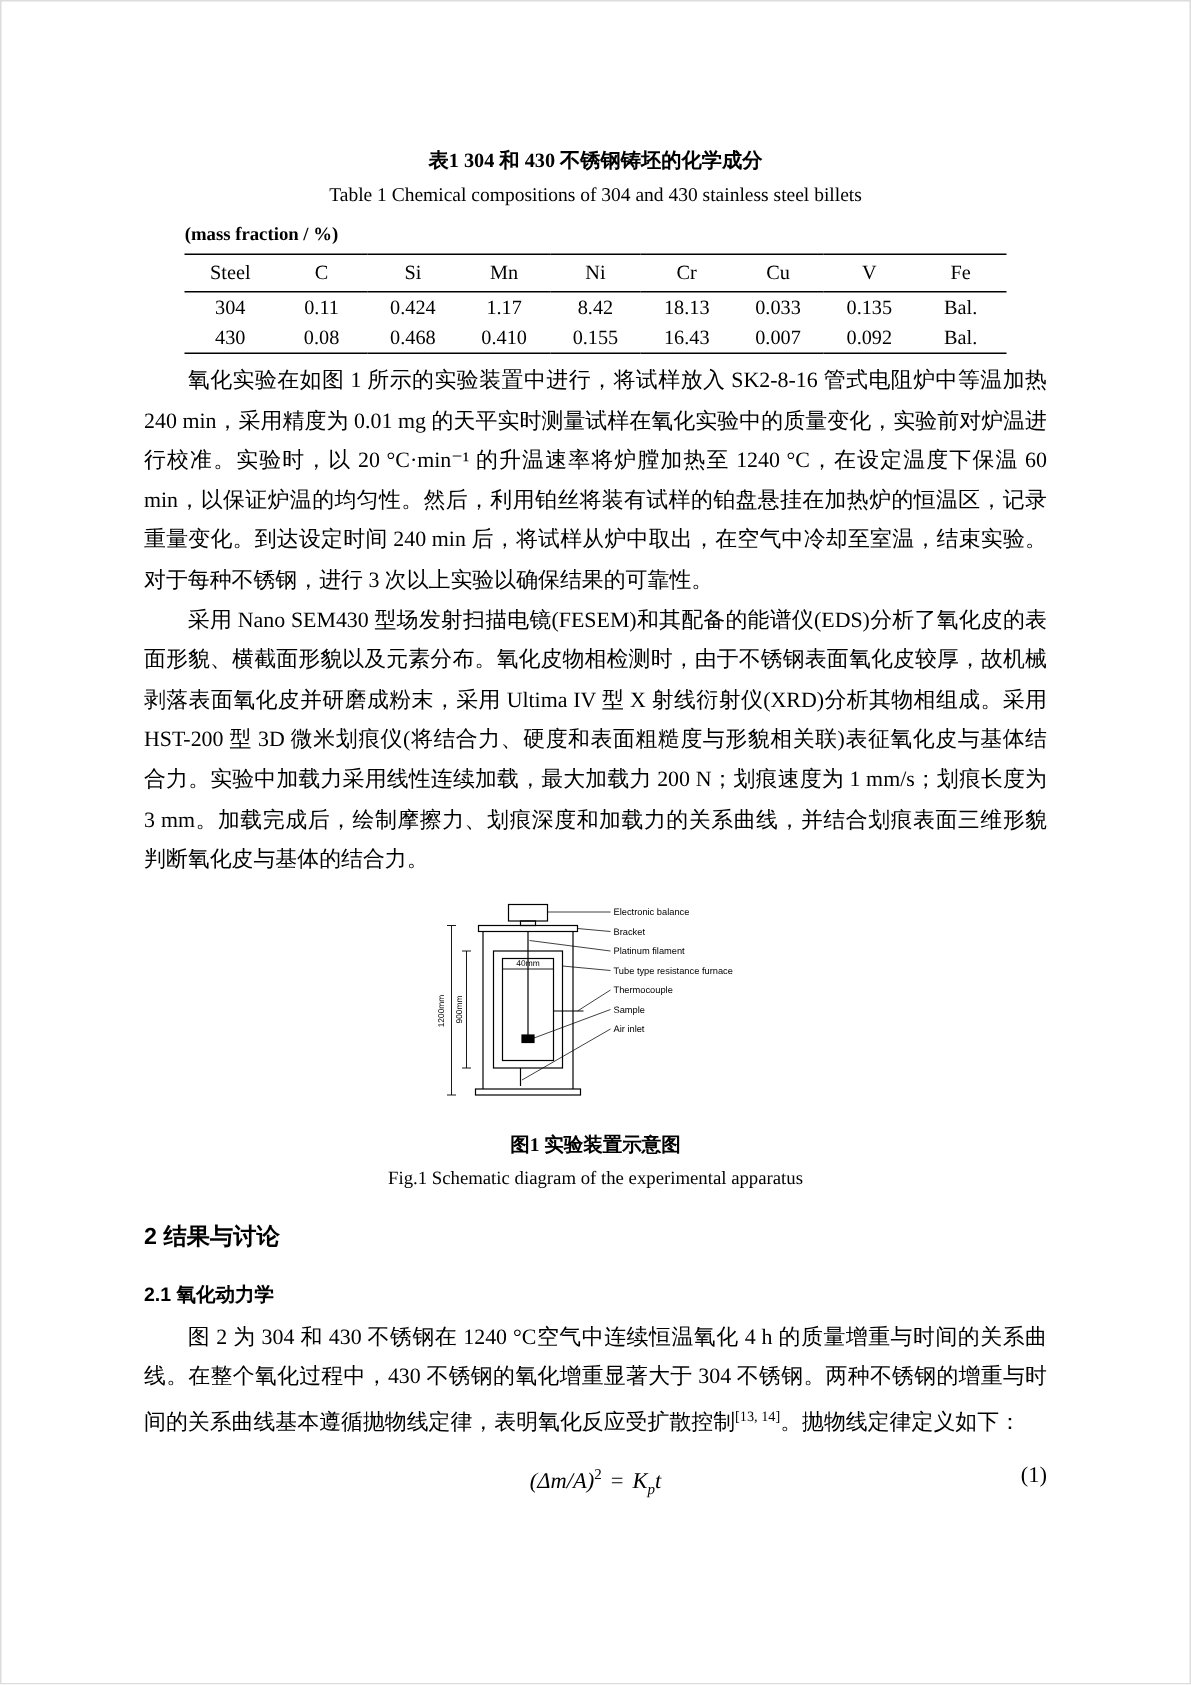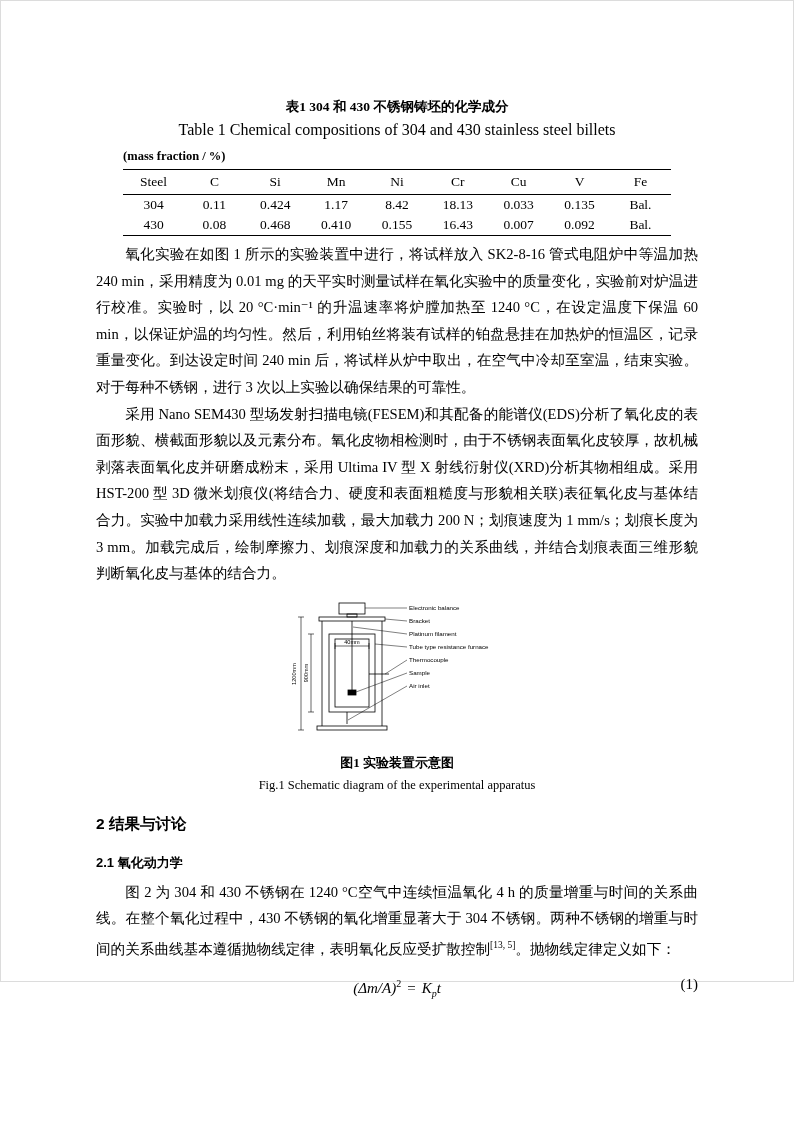--- a/index.html
+++ b/index.html
@@ -10,7 +10,7 @@
     overflow: hidden;
   }
   .page {
-    width: 794px; height: 982px;
+    width: 794px; height: 1123px;
     padding: 98px 96px 30px;
     box-sizing: border-box;
     outline: 1px solid #dcdcdc; outline-offset: -1px;

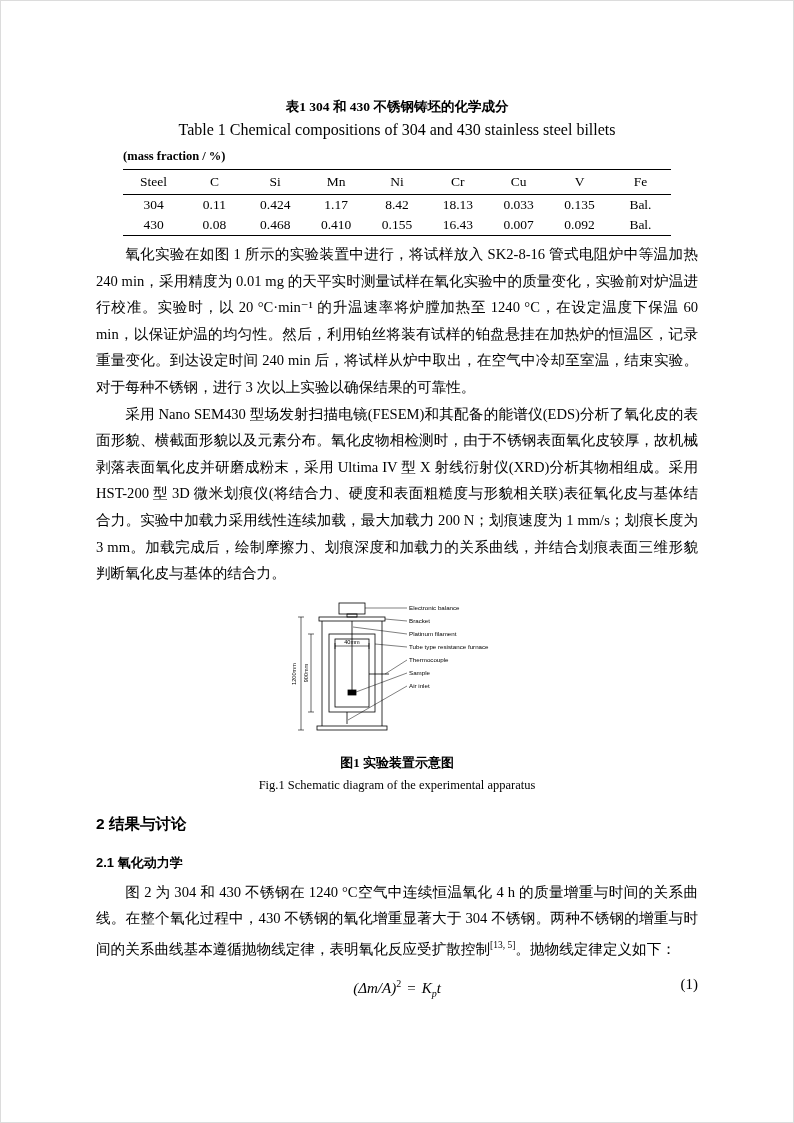--- a/index.html
+++ b/index.html
@@ -16,7 +16,7 @@
     outline: 1px solid #dcdcdc; outline-offset: -1px;
   }
   .caption-zh { text-align: center; font-size: 13.5px; font-weight: bold; line-height: 18px; }
-  .caption-en { text-align: center; font-size: 16px; line-height: 18px; margin-top: 5px; }
+  .caption-en { text-align: center; font-size: 13px; line-height: 18px; margin-top: 5px; }
   .unit-note { width: 91%; margin: 9px auto 0; text-align: left; font-size: 12.5px; font-weight: bold; line-height: 16px; }
   table.comp {
     width: 91%; margin: 5px auto 0;

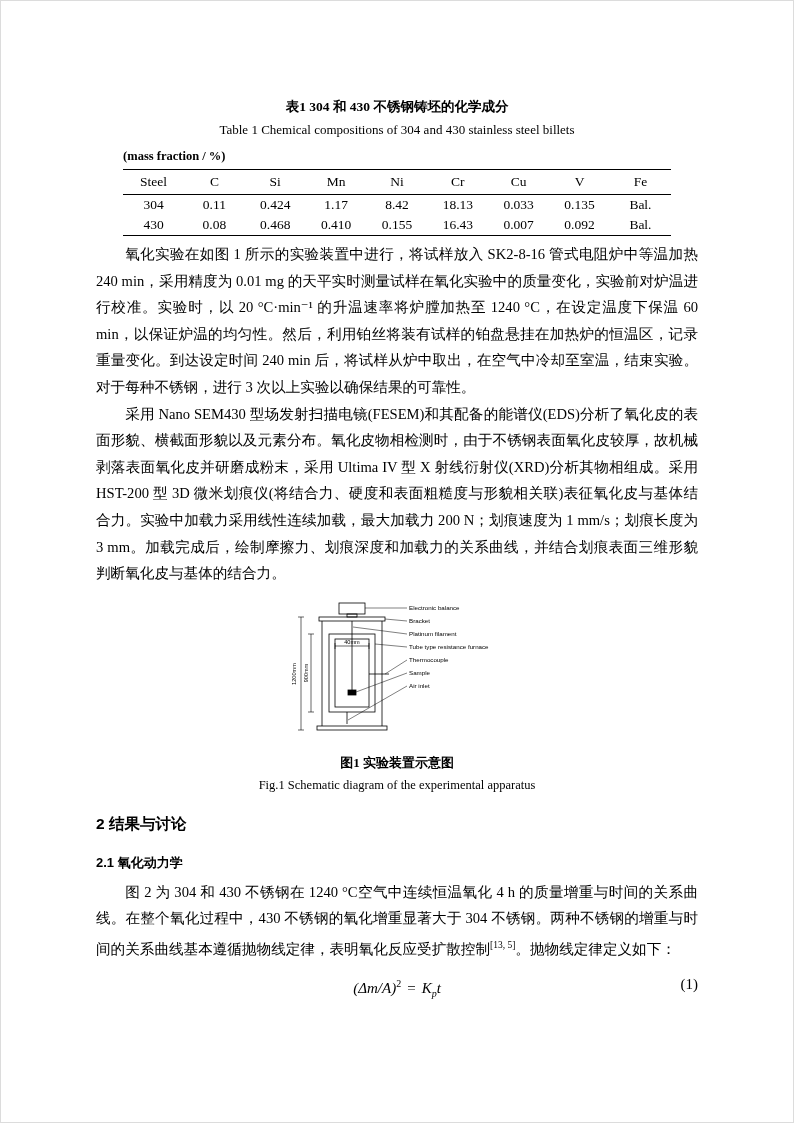--- a/index.html
+++ b/index.html
@@ -158,7 +158,7 @@
   <div class="section-h2">2 结果与讨论</div>
   <div class="section-h3">2.1 氧化动力学</div>
 
-  <p class="body-para para3"><span>图 2 为 304 和 430 不锈钢在 1240 °C空气中连续恒温氧化 4 h 的质量增重与时间的关系曲线。在整个氧化过程中，430 不锈钢的氧化增重显著大于 304 不锈钢。两种不锈钢的增重与时间的关系曲线基本遵循抛物线定律，表明氧化反应受扩散控制</span><sup class="ref">[13, 5]</sup><span>。抛物线定律定义如下：</span></p>
+  <p class="body-para para3"><span>图 2 为 304 和 430 不锈钢在 1240 °C空气中连续恒温氧化 4 h 的质量增重与时间的关系曲线。在整个氧化过程中，430 不锈钢的氧化增重显著大于 304 不锈钢。两种不锈钢的增重与时间的关系曲线基本遵循抛物线定律，表明氧化反应受扩散控制</span><sup class="ref">[13, 14]</sup><span>。抛物线定律定义如下：</span></p>
 
   <div class="equation-row">
     <span><span class="eq-var">(Δm/A)</span><sup>2</sup><span class="eq-op">=</span><span class="eq-var">K</span><sub>p</sub><span class="eq-var">t</span></span>

